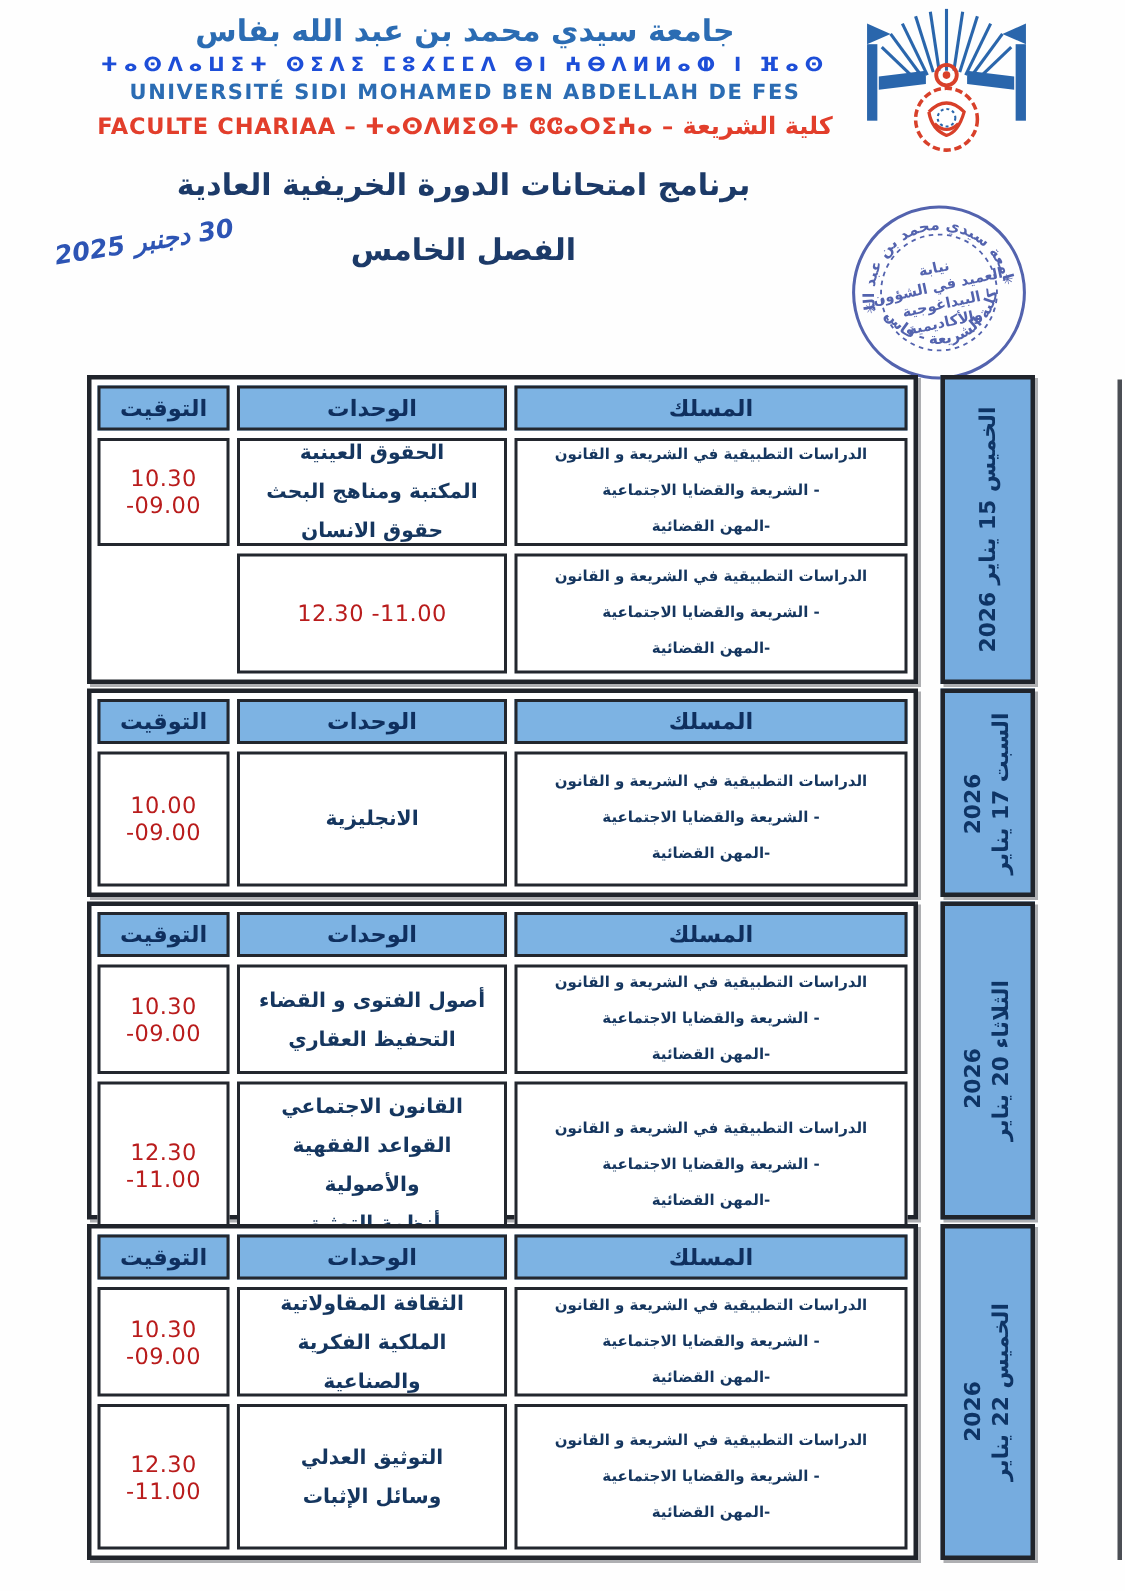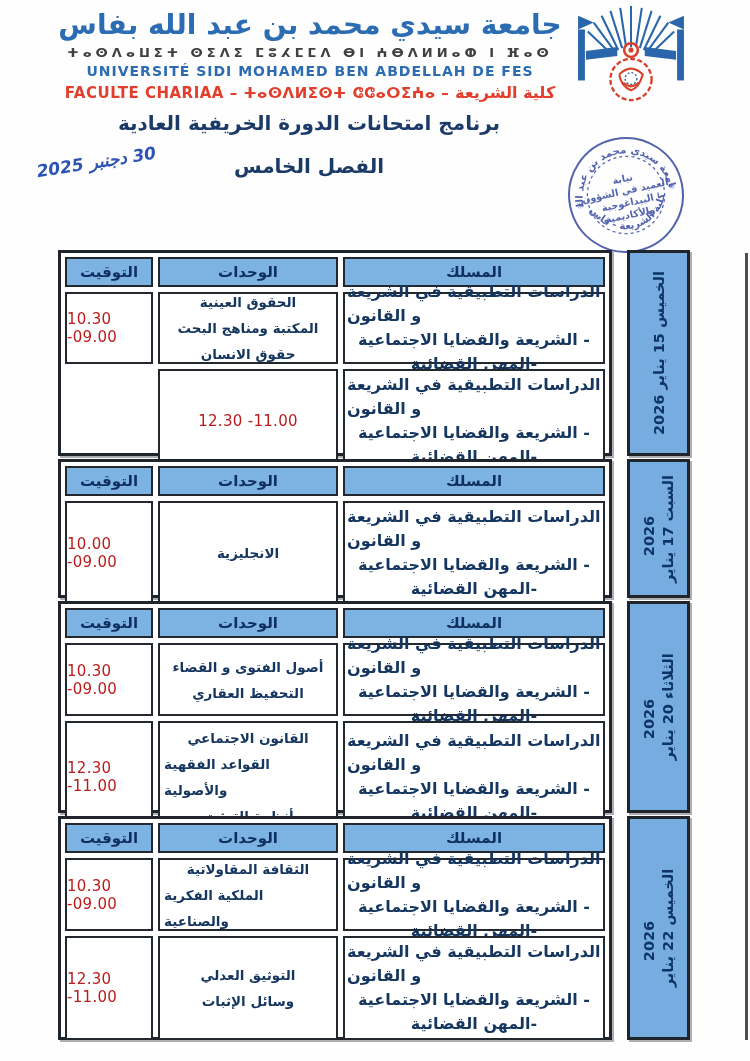--- a/index.html
+++ b/index.html
@@ -12,7 +12,7 @@
 
   
   .letterhead{position:absolute;left:30px;top:8px;width:560px;text-align:center;}
-  .uni-ar{font-size:28px;font-weight:bold;color:#2b6cb3;direction:rtl;letter-spacing:1px;}
+  .uni-ar{font-size:20px;font-weight:bold;color:#2b6cb3;direction:rtl;letter-spacing:1px;}
   .uni-tif{font-size:13px;font-weight:bold;color:#404040;letter-spacing:4px;margin-top:4px;}
   .uni-fr{font-size:14px;font-weight:bold;color:#2b6cb3;letter-spacing:1px;margin-top:3px;}
   .uni-fac{font-size:15px;font-weight:bold;color:#e23e2b;margin-top:4px;letter-spacing:0.5px;}

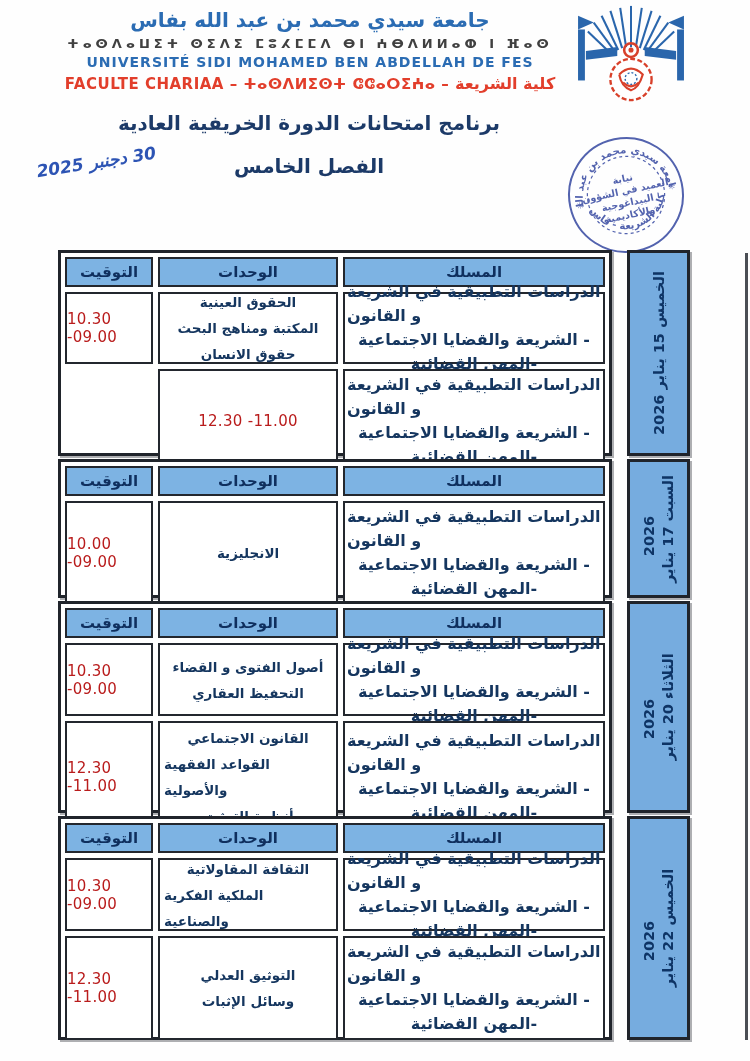--- a/index.html
+++ b/index.html
@@ -13,7 +13,7 @@
   
   .letterhead{position:absolute;left:30px;top:8px;width:560px;text-align:center;}
   .uni-ar{font-size:20px;font-weight:bold;color:#2b6cb3;direction:rtl;letter-spacing:1px;}
-  .uni-tif{font-size:13px;font-weight:bold;color:#404040;letter-spacing:4px;margin-top:4px;}
+  .uni-tif{font-size:13px;font-weight:bold;color:#1d4ed8;letter-spacing:4px;margin-top:4px;}
   .uni-fr{font-size:14px;font-weight:bold;color:#2b6cb3;letter-spacing:1px;margin-top:3px;}
   .uni-fac{font-size:15px;font-weight:bold;color:#e23e2b;margin-top:4px;letter-spacing:0.5px;}
   .uni-fac .ar{font-size:16px;}

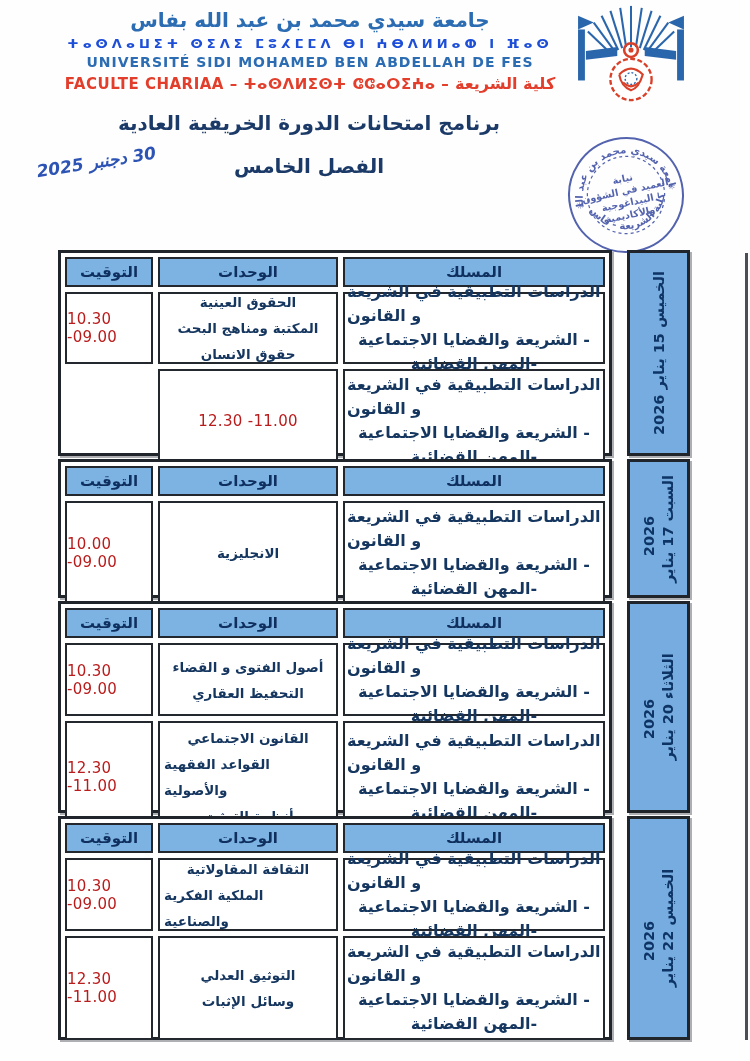--- a/index.html
+++ b/index.html
@@ -45,7 +45,7 @@
   }
   .cell{border:2px solid #23272e;box-sizing:border-box;background:#fff;
         display:flex;flex-direction:column;align-items:center;justify-content:center;
-        text-align:left;direction:rtl;}
+        text-align:center;direction:rtl;}
   .cell.head{background:#7db3e3;font-size:15px;font-weight:bold;color:#0f2f5e;}
   .cell.track{font-size:16px;font-weight:bold;color:#15365f;line-height:24px;padding:2px 2px;}
   .cell.units{font-size:13.5px;font-weight:bold;color:#15365f;line-height:26px;padding:2px 4px;}

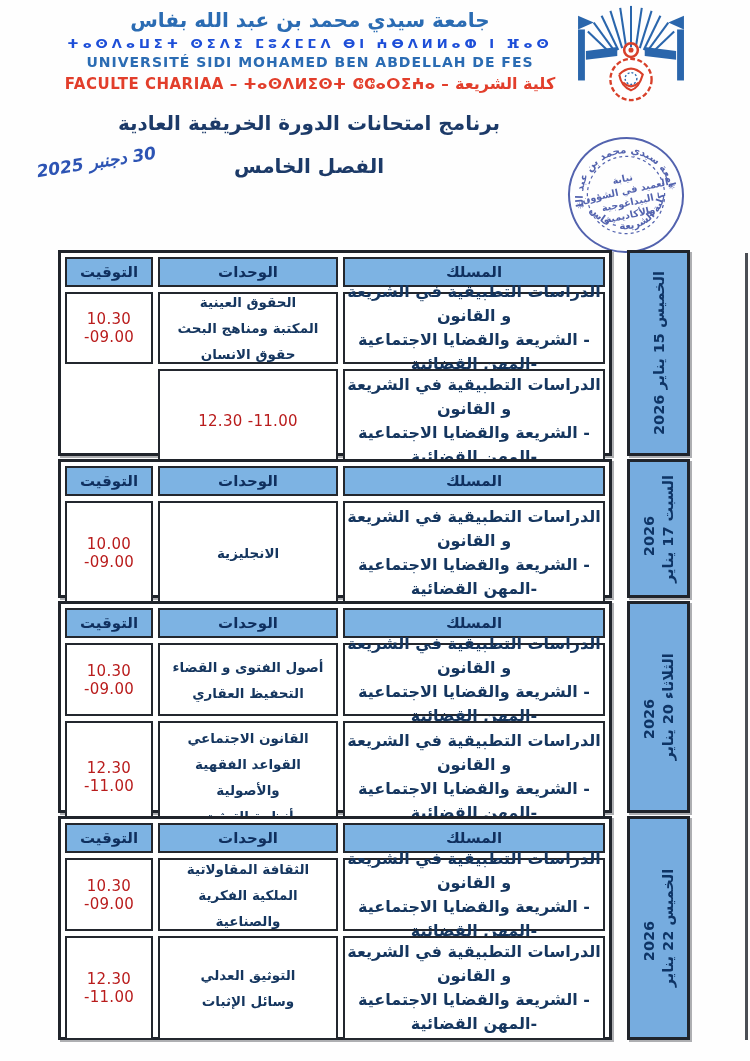--- a/index.html
+++ b/index.html
@@ -47,7 +47,7 @@
         display:flex;flex-direction:column;align-items:center;justify-content:center;
         text-align:center;direction:rtl;}
   .cell.head{background:#7db3e3;font-size:15px;font-weight:bold;color:#0f2f5e;}
-  .cell.track{font-size:16px;font-weight:bold;color:#15365f;line-height:24px;padding:2px 2px;}
+  .cell.track{font-size:10px;font-weight:bold;color:#15365f;line-height:24px;padding:2px 2px;}
   .cell.units{font-size:13.5px;font-weight:bold;color:#15365f;line-height:26px;padding:2px 4px;}
   .cell.time{direction:ltr;font-size:15px;font-weight:normal;color:#b91c1c;letter-spacing:.3px;}
 

